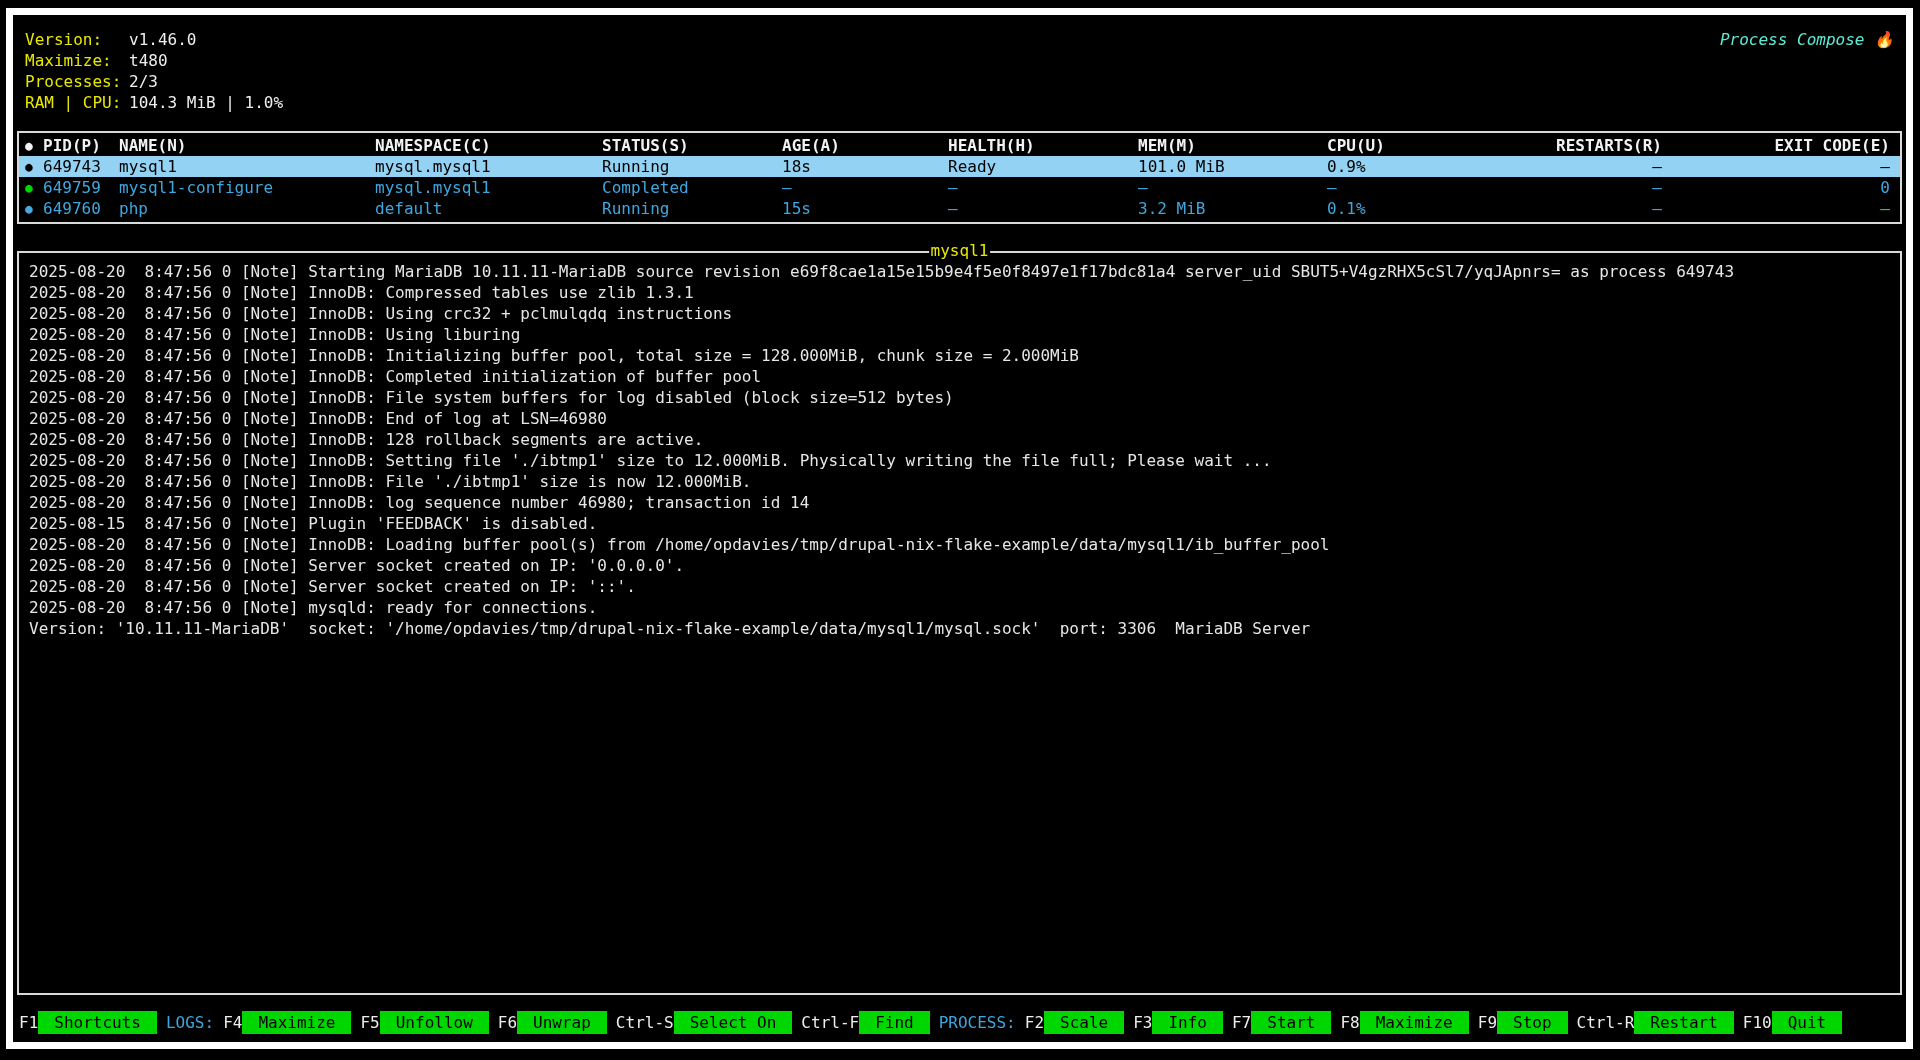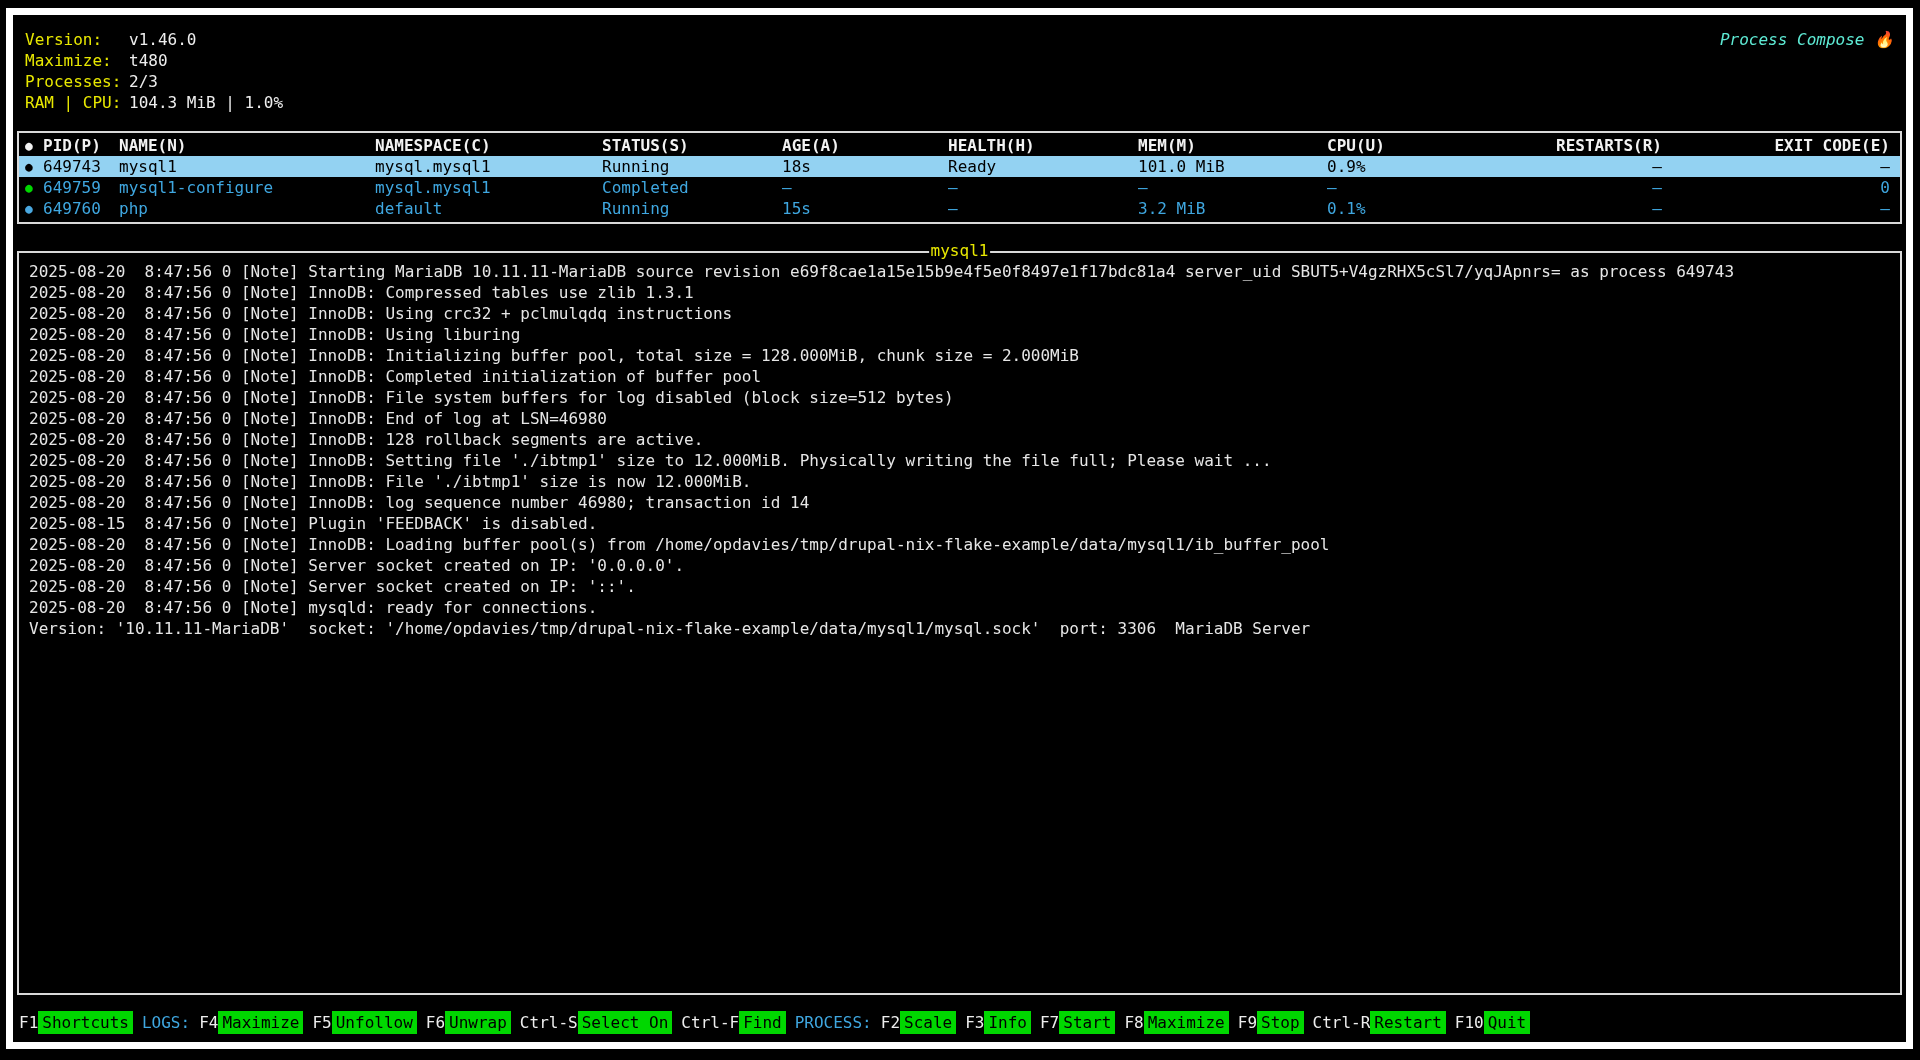--- a/index.html
+++ b/index.html
@@ -49,7 +49,7 @@
   .footer { position: absolute; left: 6px; right: 6px; bottom: 8px; display: flex; align-items: center; flex-wrap: nowrap; }
   .fitem { display: inline-flex; align-items: center; margin-right: 9px; white-space: pre; }
   .fkey { color: #ededed; }
-  .fbadge { background: #00d700; color: #000; padding: 1px 4px; }
+  .fbadge { background: #00d700; color: #000; padding: 1px 16px; }
   .fsection { color: #3fa7e0; margin-right: 9px; white-space: pre; }
 </style>
 </head>

